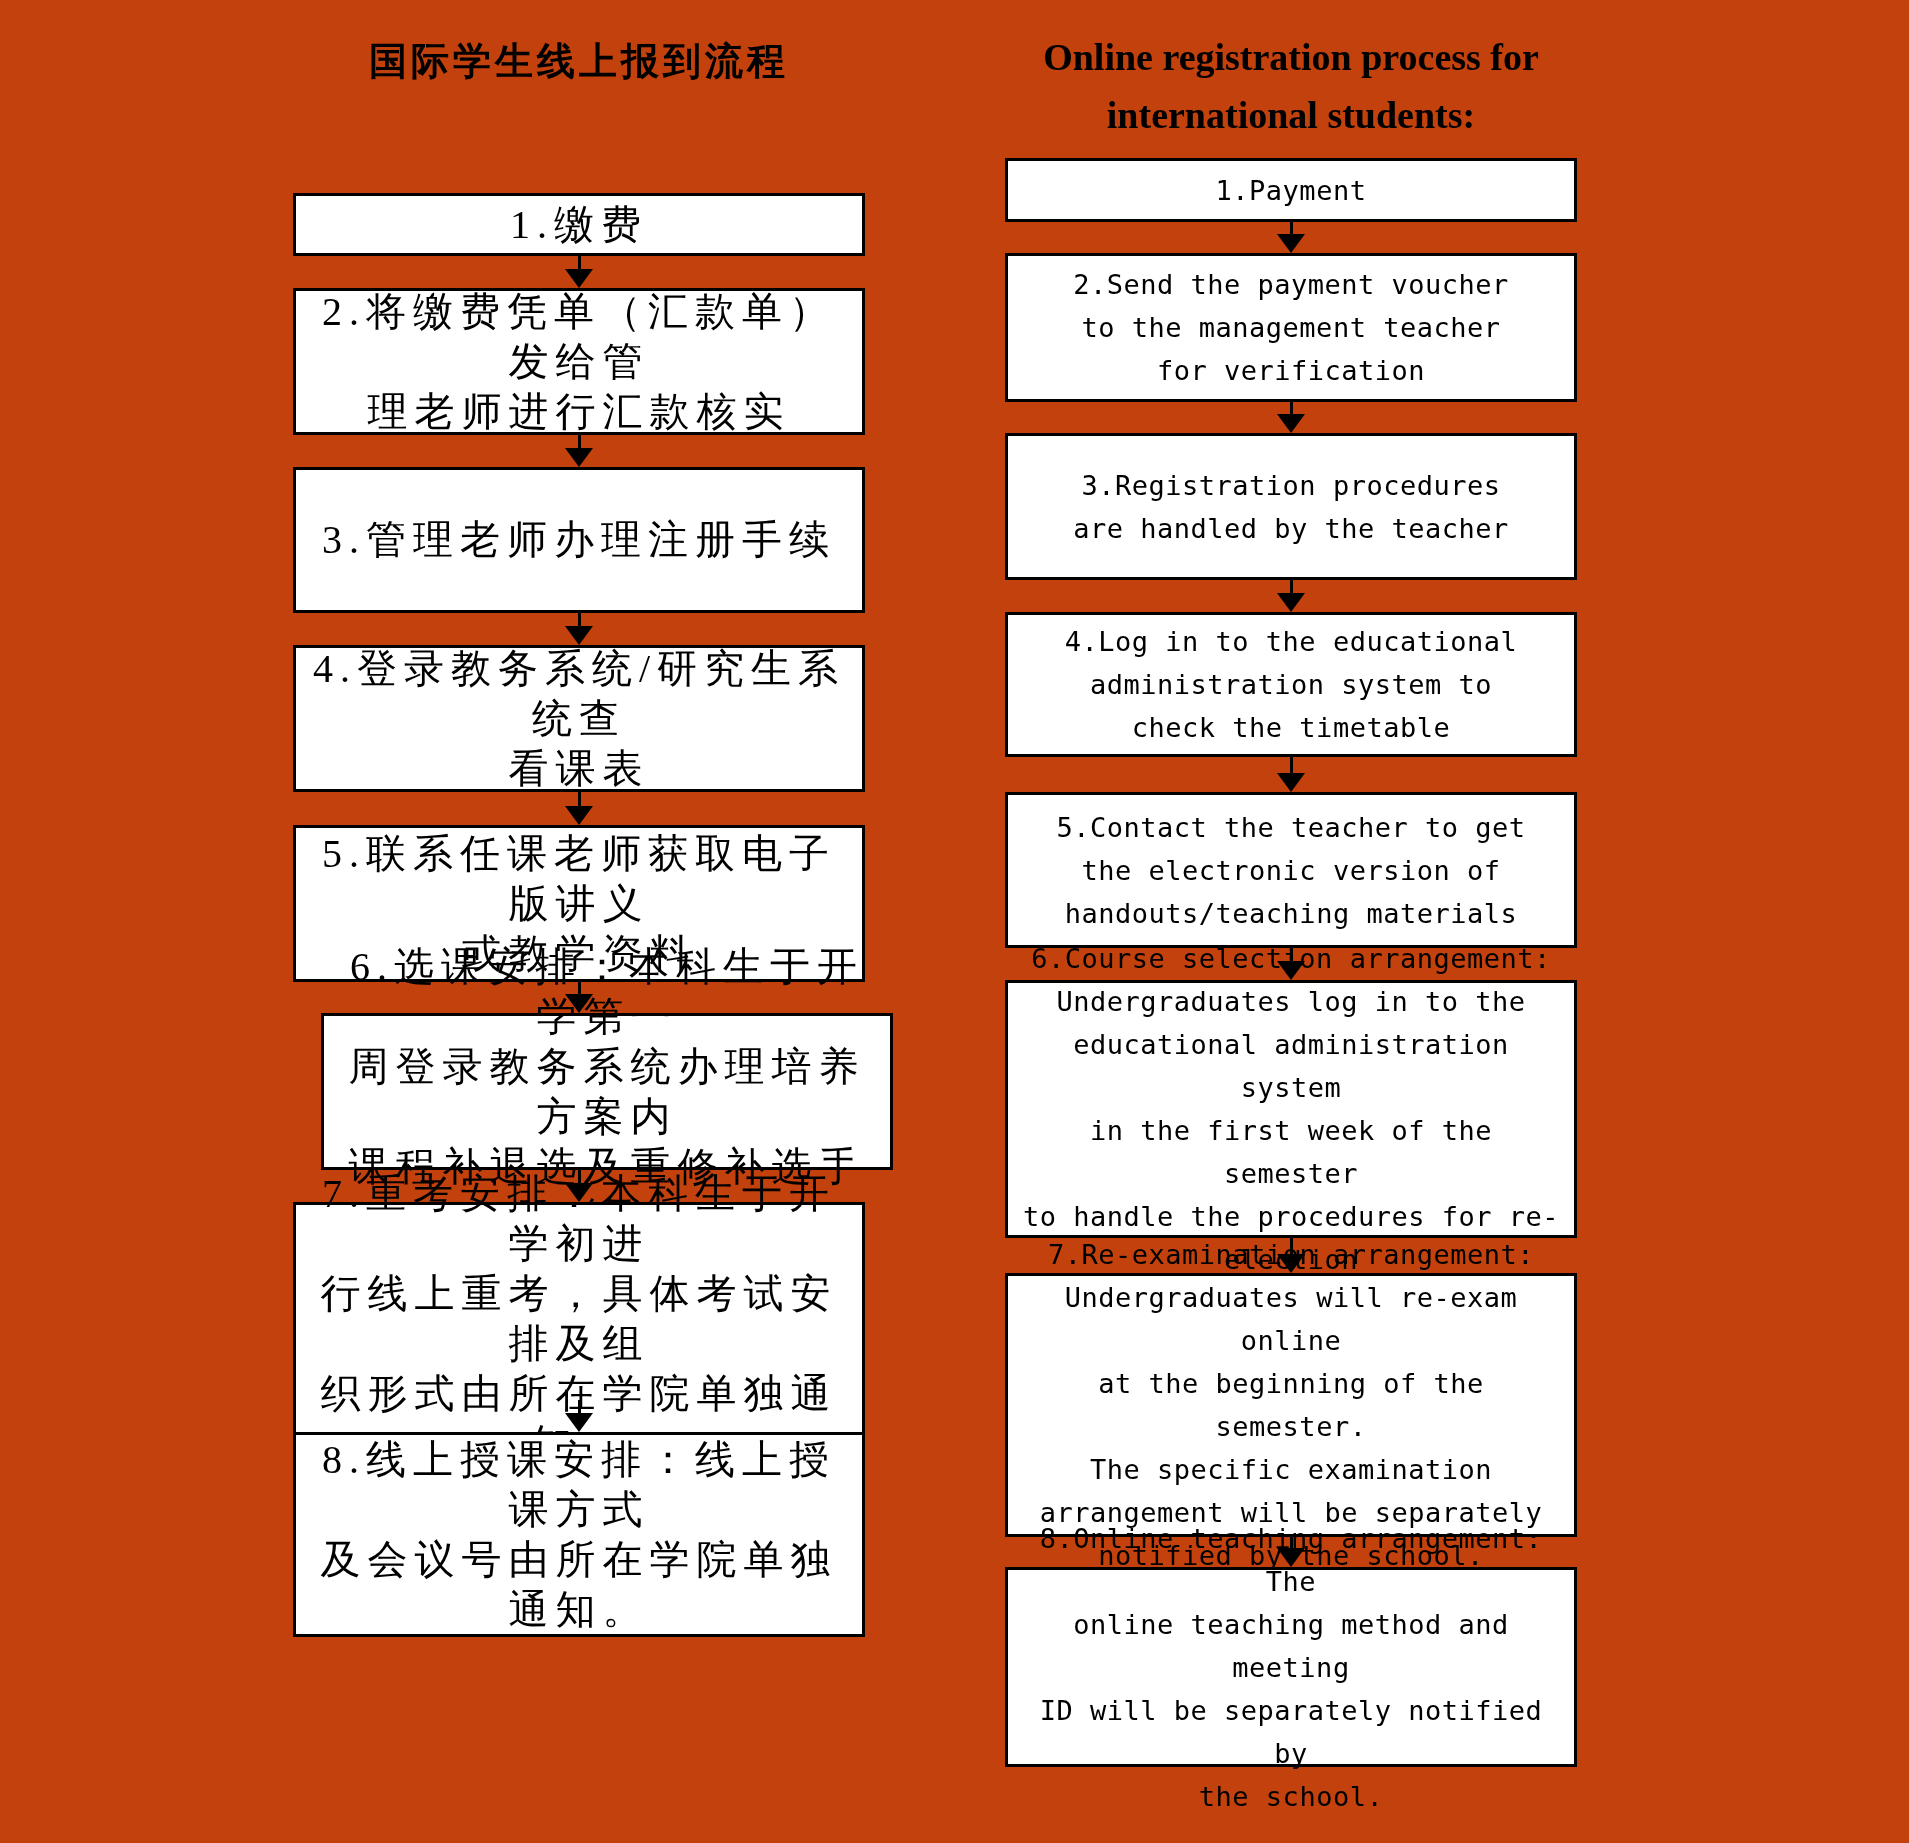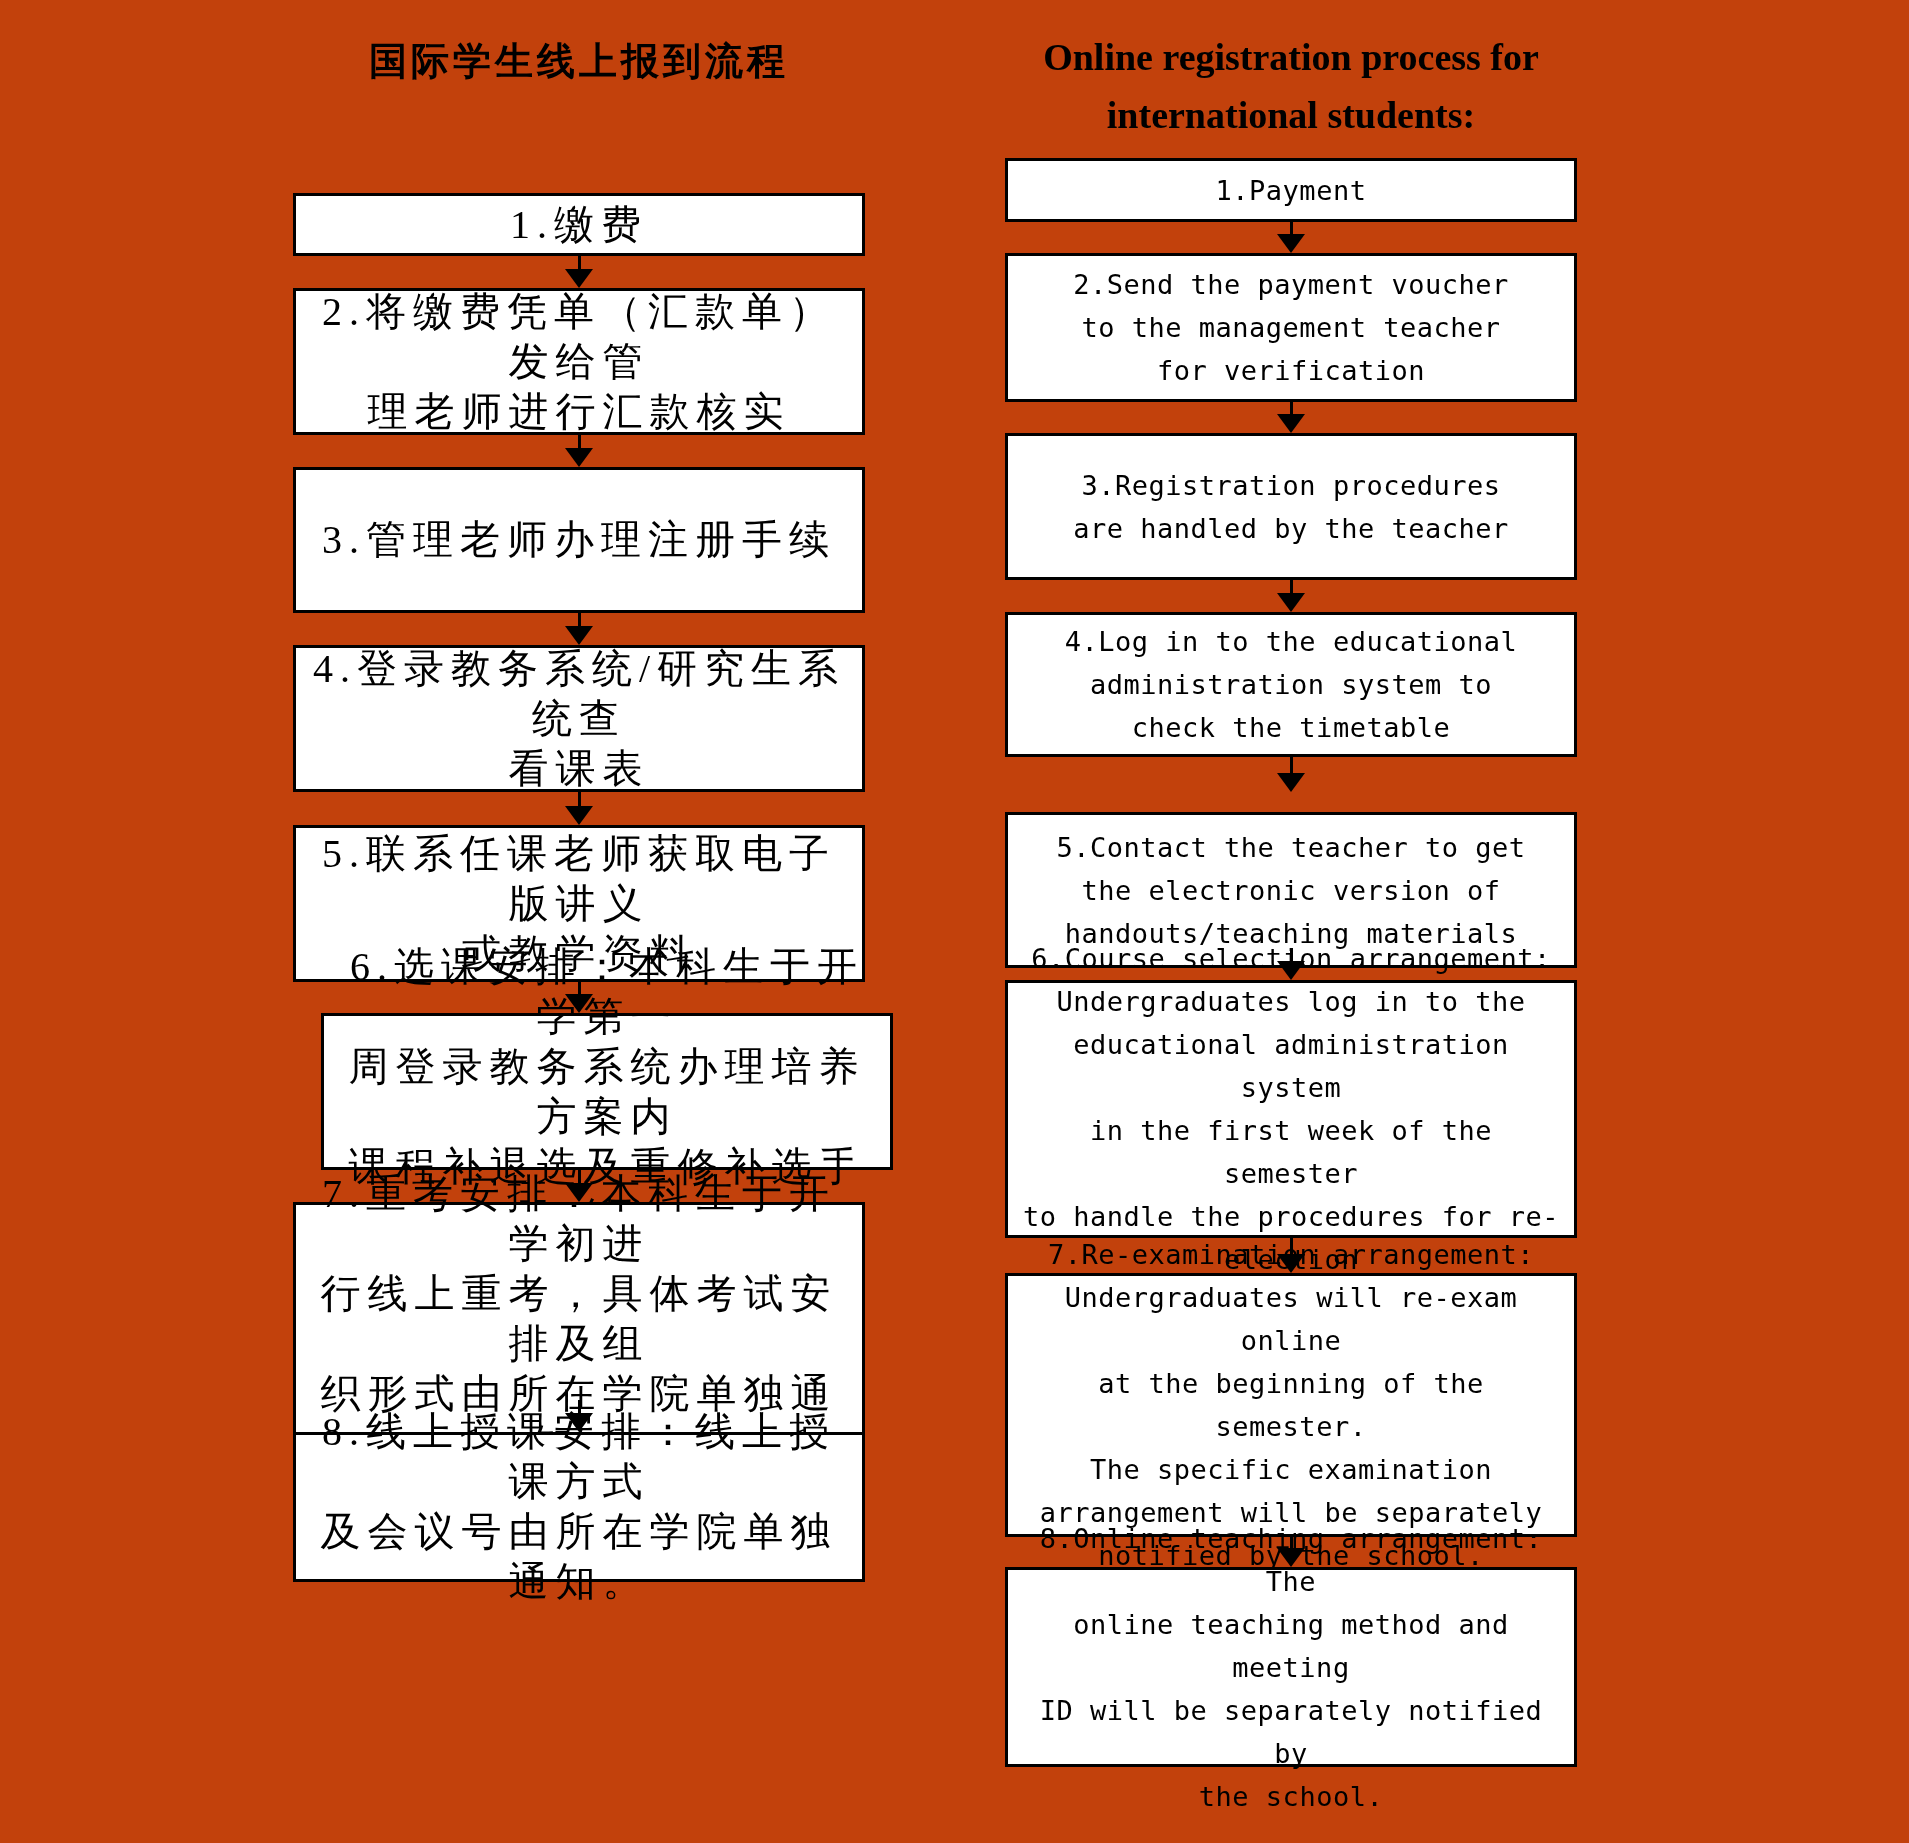--- a/index.html
+++ b/index.html
@@ -170,7 +170,7 @@
 administration system to
 check the timetable</span>
   </div>
-  <div class="box en-box" style="top:792px; height:156px;margin-top:20px;">
+  <div class="box en-box" style="top:792px; height:156px;">
     <span class="en-text">5.Contact the teacher to get
 the electronic version of
 handouts/teaching materials</span>

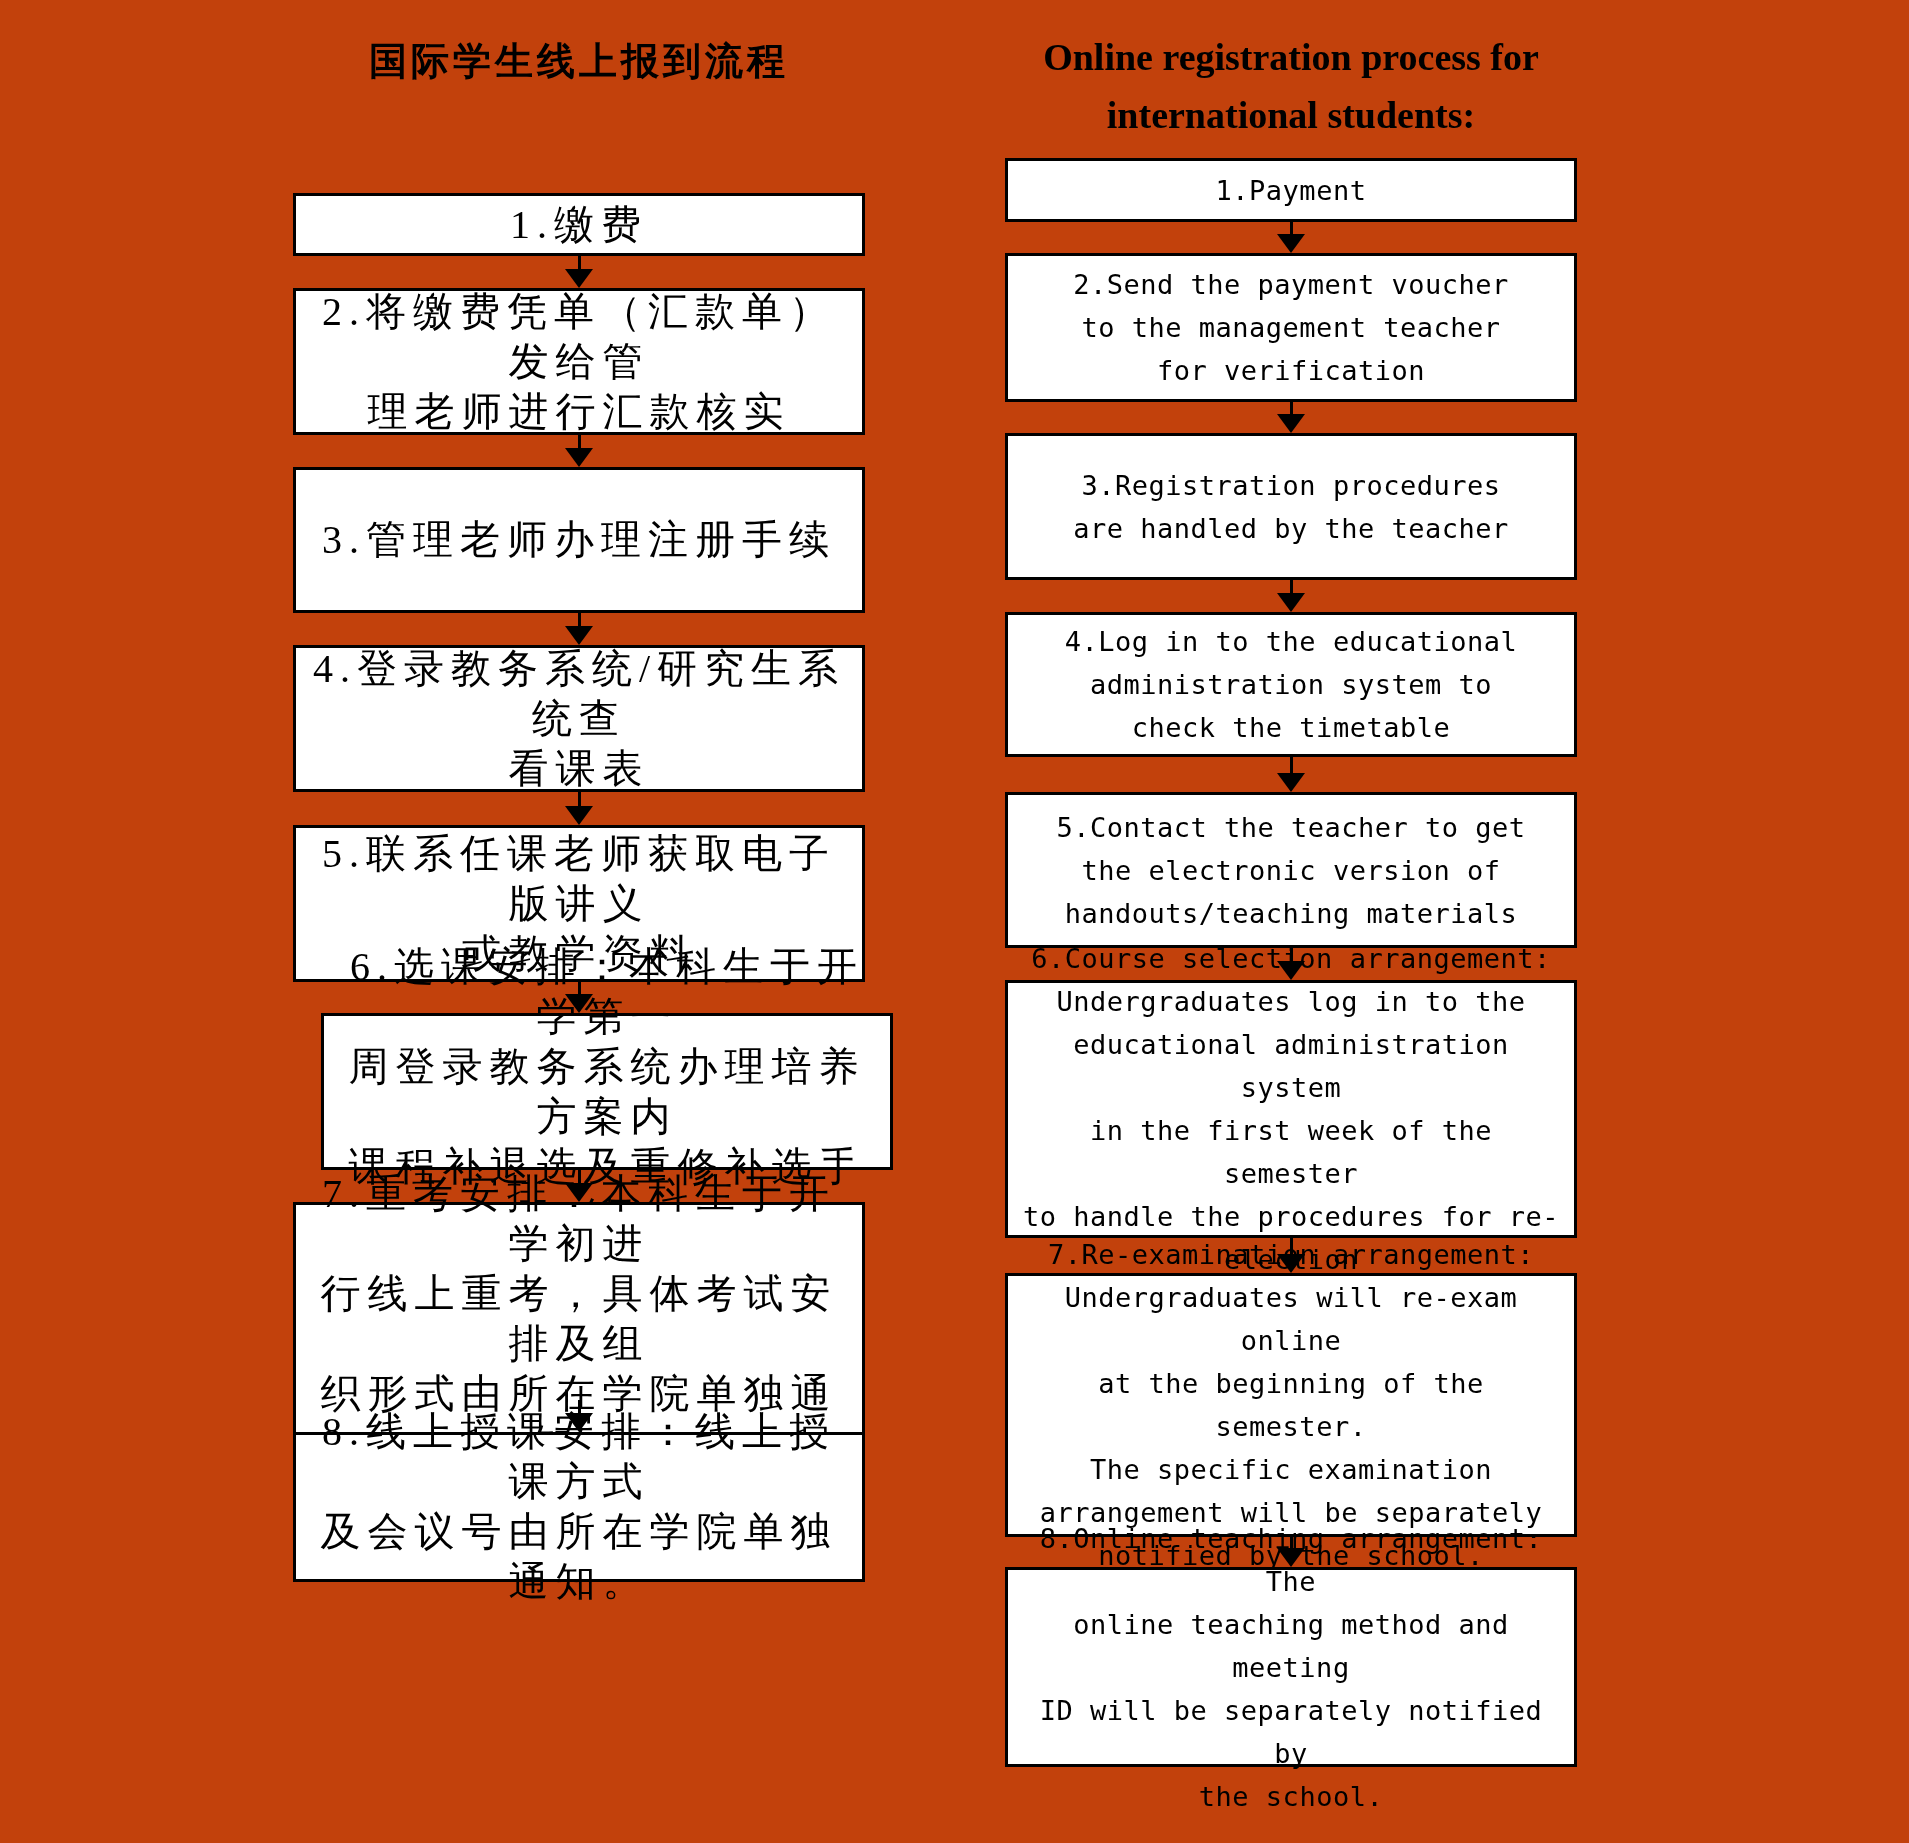--- a/index.html
+++ b/index.html
@@ -119,7 +119,7 @@
 行线上重考，具体考试安排及组
 织形式由所在学院单独通知。</span>
   </div>
-  <div class="box cn-box" style="top:1432px; height:150px;">
+  <div class="box cn-box" style="top:1432px; height:205px;">
     <span class="cn-text">8.线上授课安排：线上授课方式
 及会议号由所在学院单独通知。</span>
   </div>

